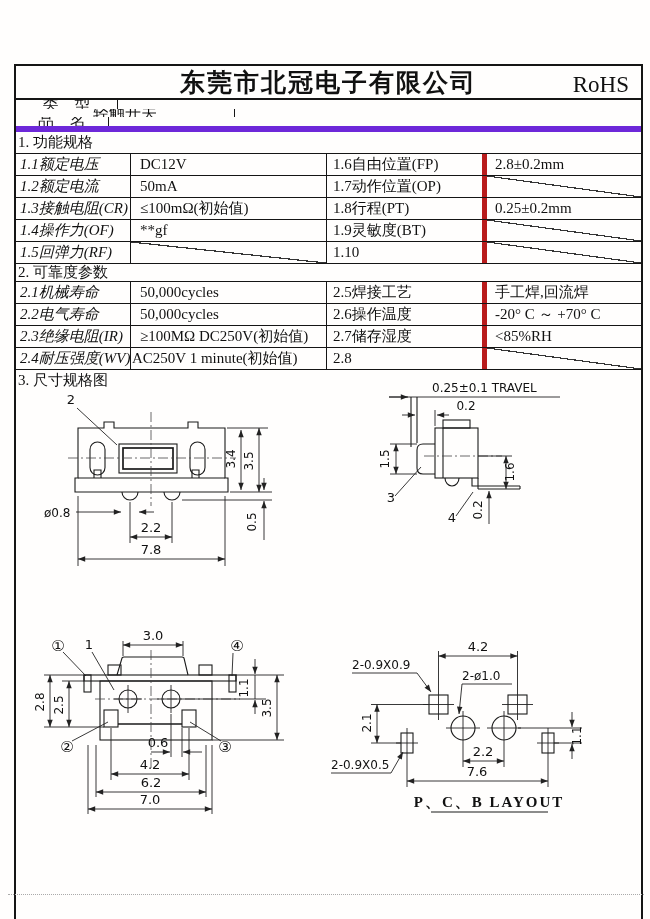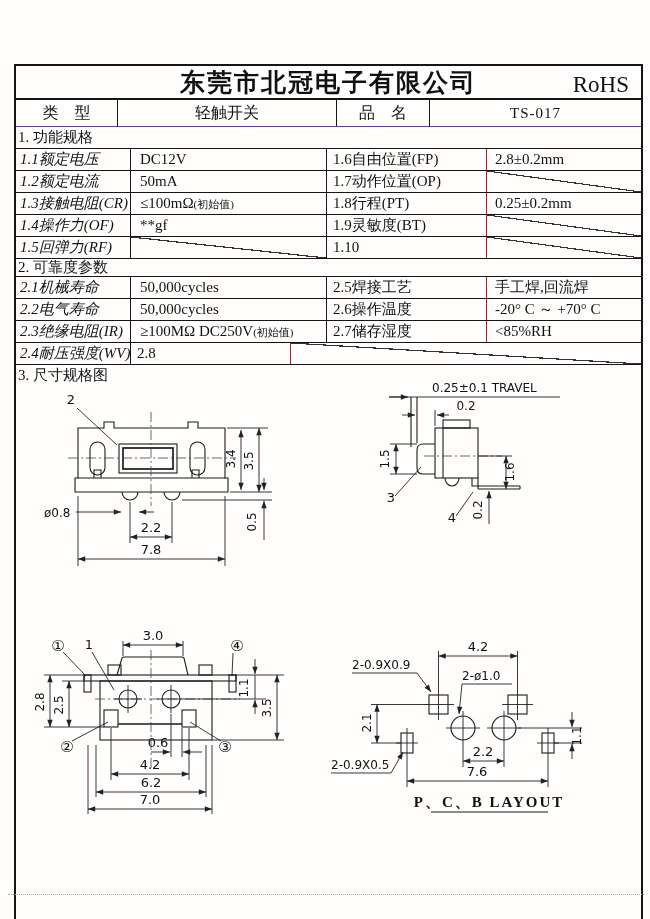--- a/index.html
+++ b/index.html
@@ -11,7 +11,7 @@
         display:flex;align-items:center;justify-content:center;}
   .company{font-size:25px;letter-spacing:2px;font-weight:bold;}
   .rohs{position:absolute;right:12px;top:6px;font-size:23px;}
-  .type-row{height:26px;border-bottom:1px solid #6d28d9;display:flex;font-size:16px;}
+  .type-row{height:26px;border-bottom:6px solid #6d28d9;display:flex;font-size:16px;flex-direction:column;}
   .type-row .tc{box-sizing:border-box;display:flex;align-items:center;justify-content:center;
         border-right:1px solid #151515;overflow:hidden;white-space:nowrap;}
   .tc.t1{width:102px;} .tc.t2{width:219px;} .tc.t3{width:93px;}

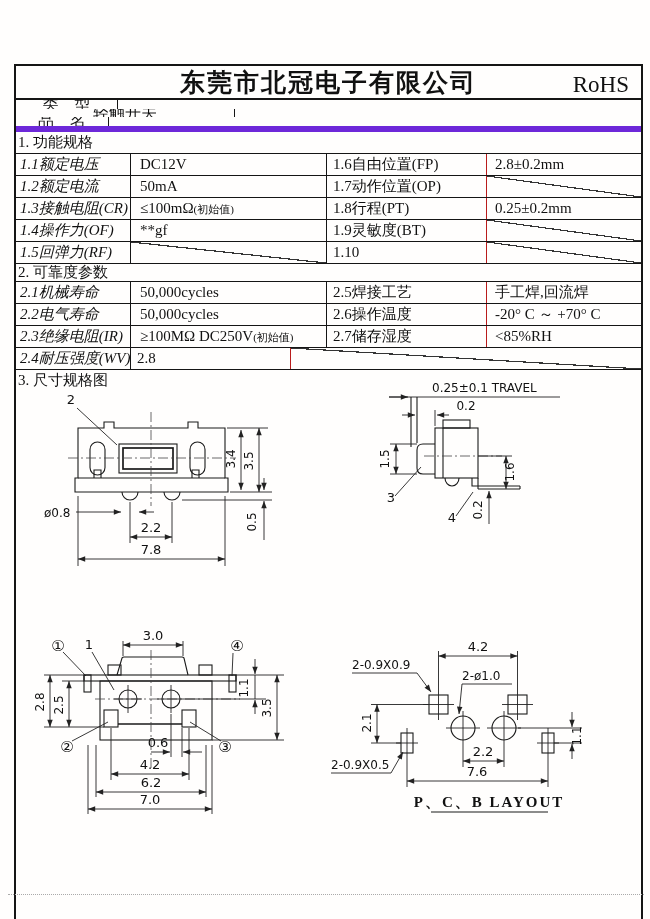--- a/index.html
+++ b/index.html
@@ -24,7 +24,7 @@
   .c{line-height:20px;box-sizing:border-box;overflow:hidden;white-space:nowrap;height:100%;}
   .c1{width:115px;border-right:1px solid #151515;padding-left:4px;font-style:italic;}
   .c2{width:196px;border-right:1px solid #151515;padding-left:9px;}
-  .c3{width:160px;border-right:1px solid #b91c1c;padding-left:6px;}
+  .c3{width:160px;border-right:5px solid #b91c1c;padding-left:6px;}
   .c4{flex:1;padding-left:8px;}
   .c2.tight{padding-left:1px;}
   .note{font-size:11px;}

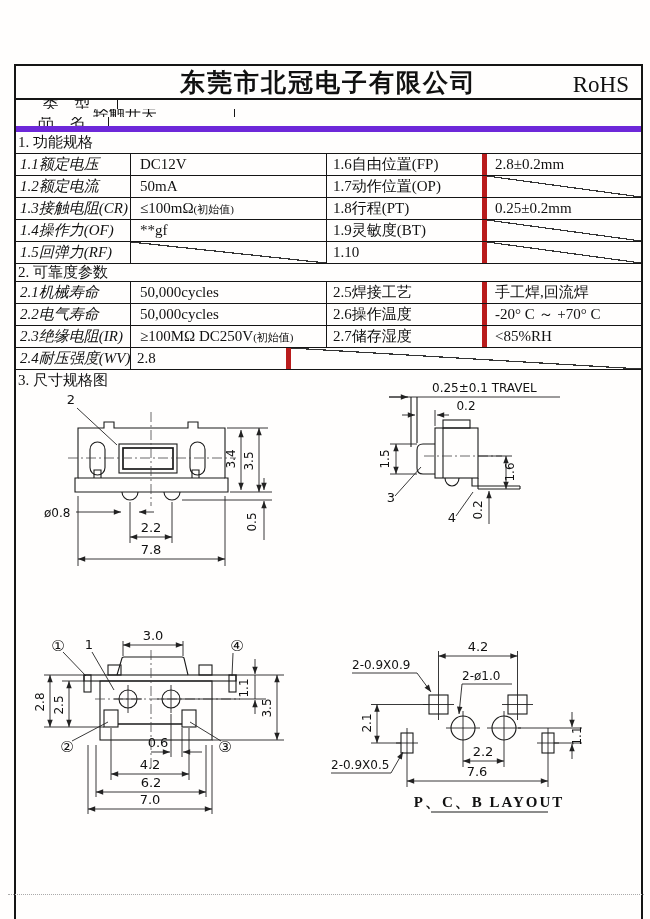--- a/index.html
+++ b/index.html
@@ -27,7 +27,7 @@
   .c3{width:160px;border-right:5px solid #b91c1c;padding-left:6px;}
   .c4{flex:1;padding-left:8px;}
   .c2.tight{padding-left:1px;}
-  .note{font-size:11px;}
+  .note{font-size:15px;}
   .diag{background:linear-gradient(to top right,
         transparent calc(50% - 0.6px), #333 calc(50% - 0.6px),
         #333 calc(50% + 0.6px), transparent calc(50% + 0.6px));}

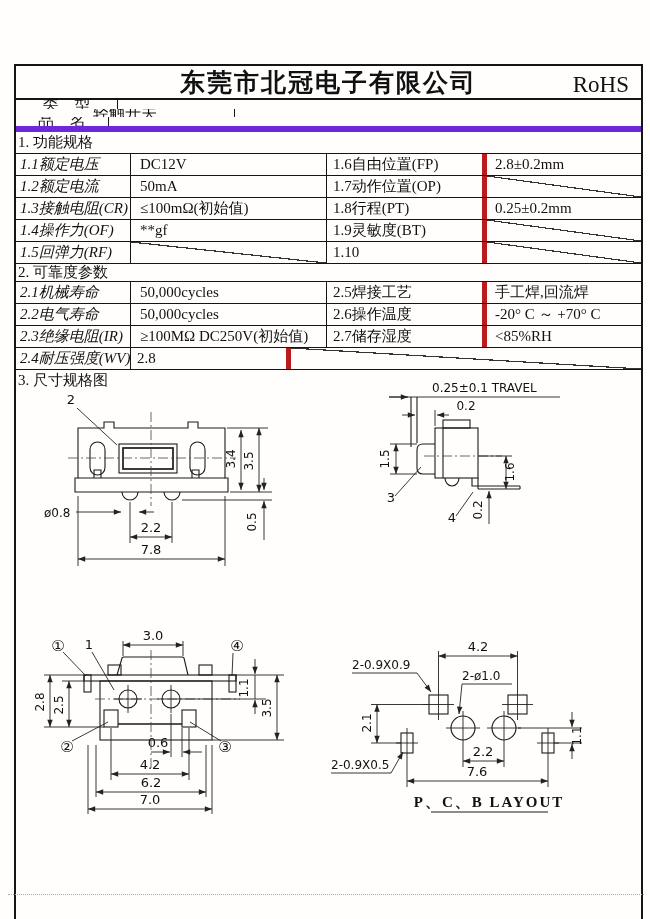--- a/index.html
+++ b/index.html
@@ -115,6 +115,7 @@
     </div>
     <div class="srow">
       <div class="c c1">2.4耐压强度(WV)</div>
+      <div class="c c2 tight"><span>AC250V 1 minute</span><span class="note">(初始值)</span></div>
       <div class="c c3">2.8</div>
       <div class="c c4 diag"></div>
     </div>

